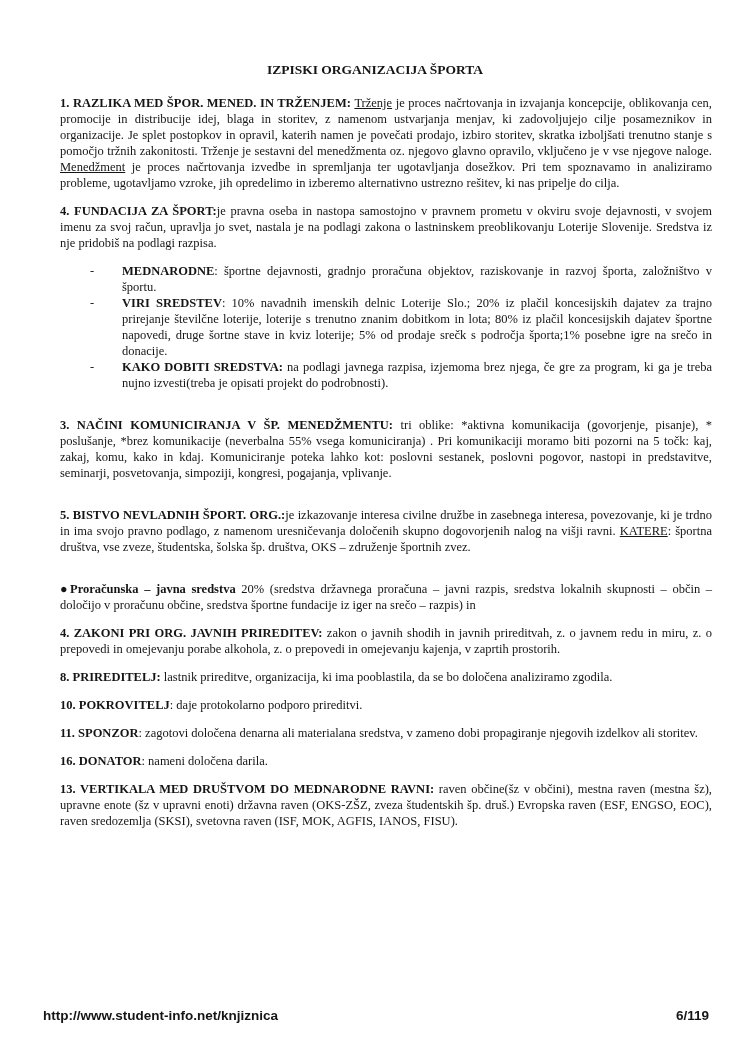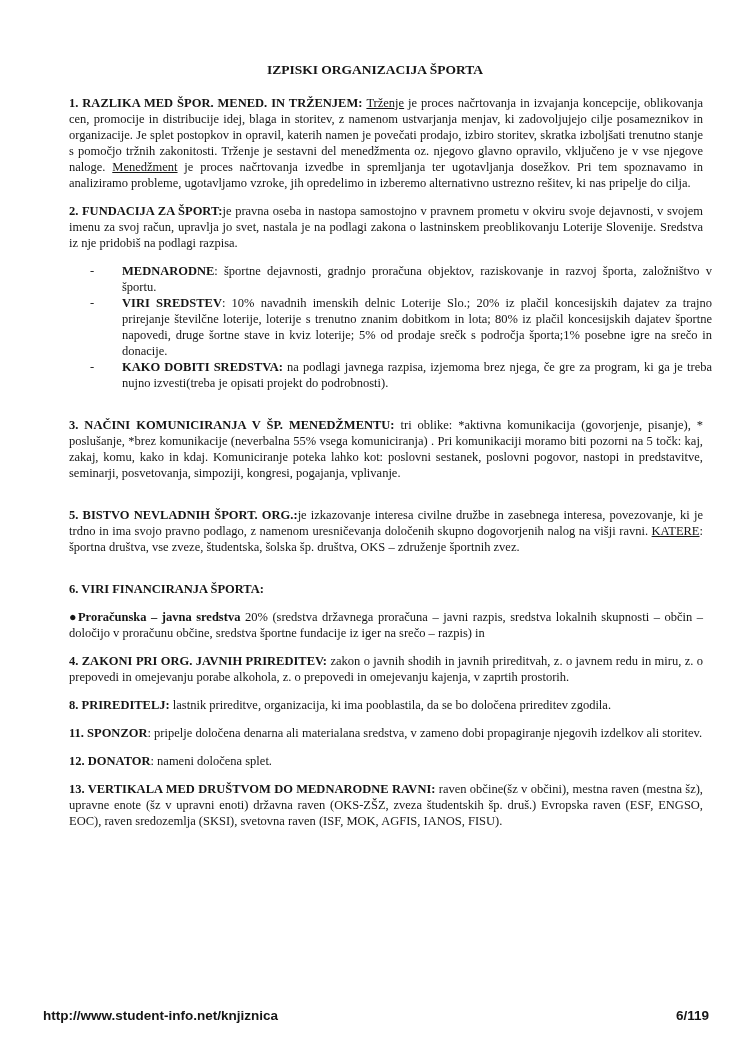--- a/index.html
+++ b/index.html
@@ -21,7 +21,7 @@
     text-align:center;
     margin:0 0 17px -22px;
   }
-  .para{margin:0 9px 12px;text-align:justify;}
+  .para{margin:0 0 12px;text-align:justify;}
   .b{font-weight:bold;}
   .u{text-decoration:underline;}
   .dash-list{margin:0 0 12px;}

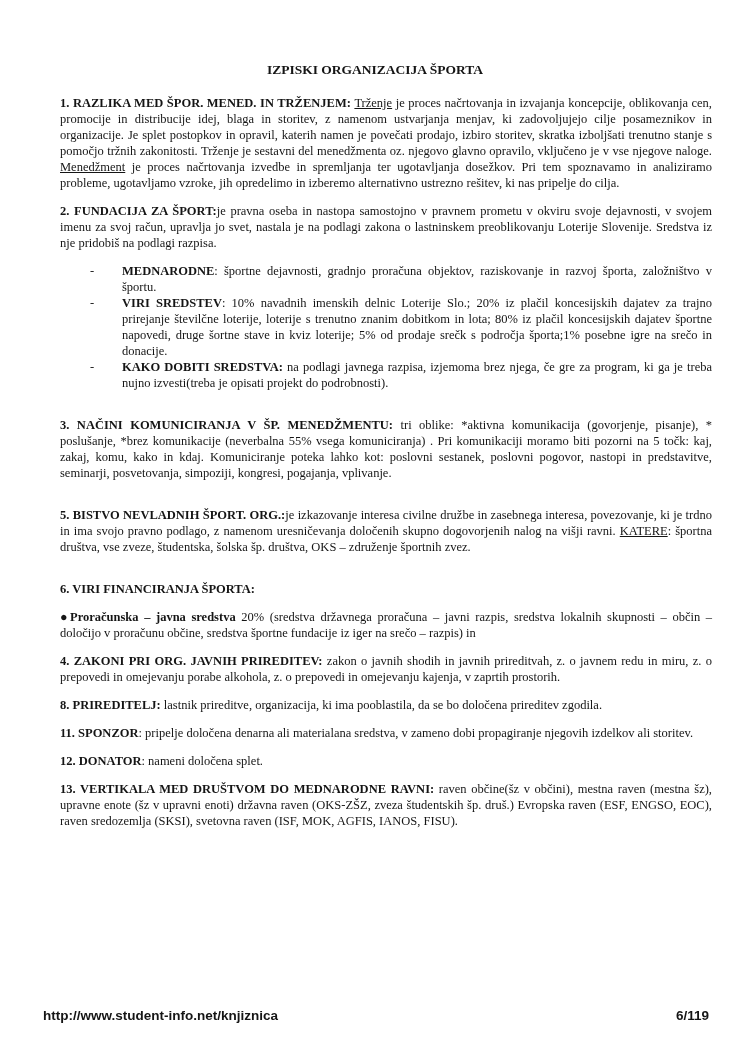--- a/index.html
+++ b/index.html
@@ -45,7 +45,7 @@
     <h1 class="doc-title">IZPISKI ORGANIZACIJA ŠPORTA</h1>
     <div>
         <p class="para"><span class="b">1. RAZLIKA MED ŠPOR. MENED. IN TRŽENJEM: </span><span class="u">Trženje</span><span> je proces načrtovanja in izvajanja koncepcije, oblikovanja cen, promocije in distribucije idej, blaga in storitev, z namenom ustvarjanja menjav, ki zadovoljujejo cilje posameznikov in organizacije. Je splet postopkov in opravil, katerih namen je povečati prodajo, izbiro storitev, skratka izboljšati trenutno stanje s pomočjo tržnih zakonitosti. Trženje je sestavni del menedžmenta oz. njegovo glavno opravilo, vključeno je v vse njegove naloge. </span><span class="u">Menedžment</span><span> je proces načrtovanja izvedbe in spremljanja ter ugotavljanja dosežkov. Pri tem spoznavamo in analiziramo probleme, ugotavljamo vzroke, jih opredelimo in izberemo alternativno ustrezno rešitev, ki nas pripelje do cilja.</span></p>
-        <p class="para"><span class="b">2. FUNDACIJA ZA ŠPORT:</span><span>je pravna oseba in nastopa samostojno v pravnem prometu v okviru svoje dejavnosti, v svojem imenu za svoj račun, upravlja jo svet, nastala je na podlagi zakona o lastninskem preoblikovanju Loterije Slovenije. Sredstva iz nje pridobiš na podlagi razpisa.</span></p>
+        <p class="para"><span class="b">4. FUNDACIJA ZA ŠPORT:</span><span>je pravna oseba in nastopa samostojno v pravnem prometu v okviru svoje dejavnosti, v svojem imenu za svoj račun, upravlja jo svet, nastala je na podlagi zakona o lastninskem preoblikovanju Loterije Slovenije. Sredstva iz nje pridobiš na podlagi razpisa.</span></p>
         <div class="dash-list">
           <div class="dash-item"><span class="dash">-</span><span class="b">MEDNARODNE</span><span>: športne dejavnosti, gradnjo proračuna objektov, raziskovanje in razvoj športa, založništvo v športu.</span></div>
           <div class="dash-item"><span class="dash">-</span><span class="b">VIRI SREDSTEV</span><span>: 10% navadnih imenskih delnic Loterije Slo.; 20% iz plačil koncesijskih dajatev za trajno prirejanje številčne loterije, loterije s trenutno znanim dobitkom in lota; 80% iz plačil koncesijskih dajatev športne napovedi, druge šortne stave in kviz loterije; 5% od prodaje srečk s področja športa;1% posebne igre na srečo in donacije.</span></div>

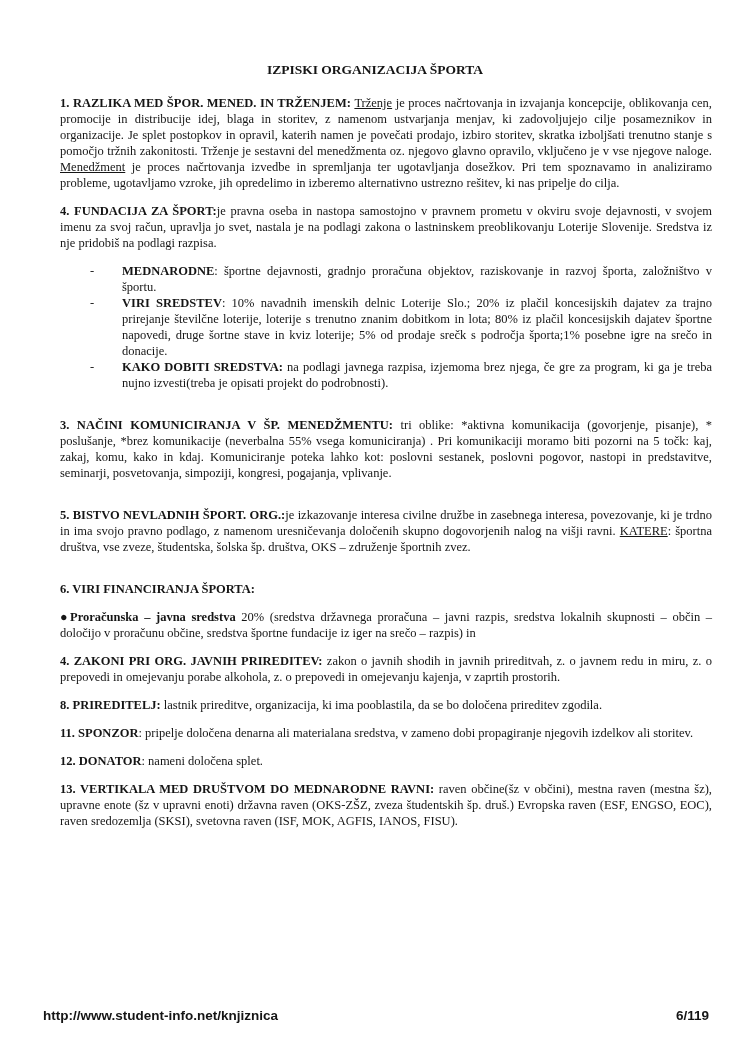--- a/index.html
+++ b/index.html
@@ -56,7 +56,6 @@
         <div class="spacer"></div>
         <p class="para"><span class="b">5. BISTVO NEVLADNIH ŠPORT. ORG.:</span><span>je izkazovanje interesa civilne družbe in zasebnega interesa, povezovanje, ki je trdno in ima svojo pravno podlago, z namenom uresničevanja določenih skupno dogovorjenih nalog na višji ravni. </span><span class="u">KATERE</span><span>: športna društva, vse zveze, študentska, šolska šp. društva, OKS – združenje športnih zvez.</span></p>
         <div class="spacer"></div>
-        <p class="para"><span class="b">6. VIRI FINANCIRANJA ŠPORTA:</span></p>
         <p class="para"><span class="b">●Proračunska – javna sredstva</span><span> 20% (sredstva državnega proračuna – javni razpis, sredstva lokalnih skupnosti – občin – določijo v proračunu občine, sredstva športne fundacije iz iger na srečo – razpis)  in</span></p>
         <p class="para"><span class="b">4. ZAKONI PRI ORG. JAVNIH PRIREDITEV: </span><span>zakon o javnih shodih  in javnih prireditvah, z. o javnem redu in miru,  z. o prepovedi in omejevanju porabe alkohola, z. o prepovedi in omejevanju kajenja, v zaprtih prostorih.</span></p>
         <p class="para"><span class="b">8. PRIREDITELJ: </span><span>lastnik prireditve, organizacija, ki ima pooblastila, da se bo določena prireditev zgodila.</span></p>

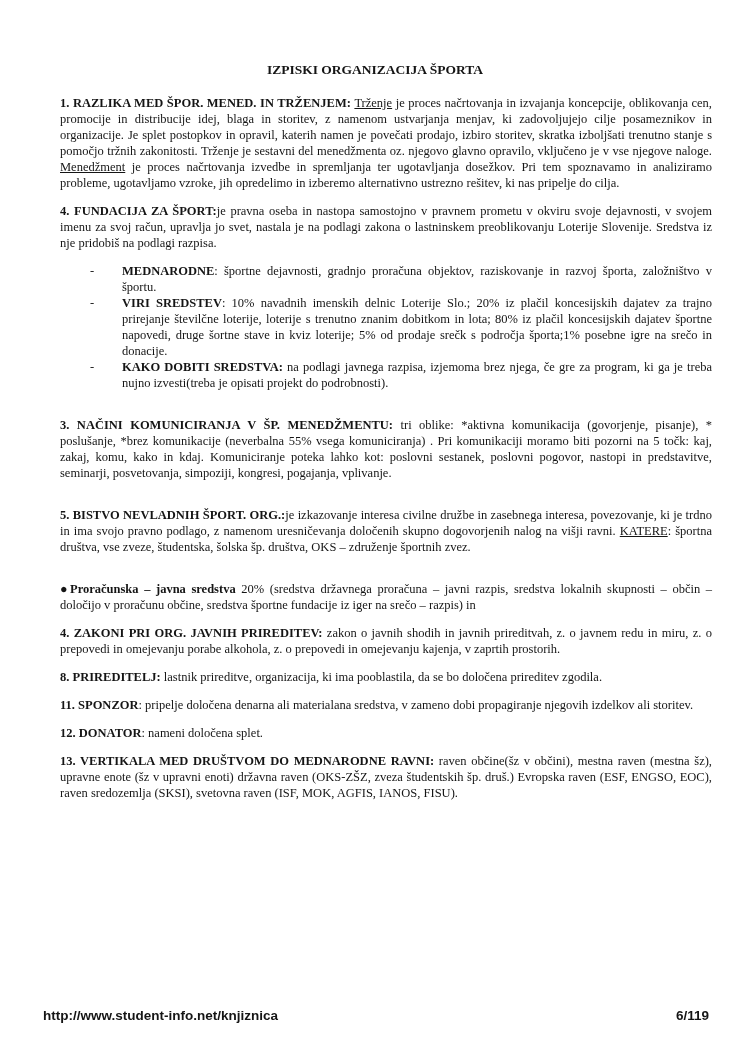--- a/index.html
+++ b/index.html
@@ -58,7 +58,7 @@
         <div class="spacer"></div>
         <p class="para"><span class="b">●Proračunska – javna sredstva</span><span> 20% (sredstva državnega proračuna – javni razpis, sredstva lokalnih skupnosti – občin – določijo v proračunu občine, sredstva športne fundacije iz iger na srečo – razpis)  in</span></p>
         <p class="para"><span class="b">4. ZAKONI PRI ORG. JAVNIH PRIREDITEV: </span><span>zakon o javnih shodih  in javnih prireditvah, z. o javnem redu in miru,  z. o prepovedi in omejevanju porabe alkohola, z. o prepovedi in omejevanju kajenja, v zaprtih prostorih.</span></p>
-        <p class="para"><span class="b">8. PRIREDITELJ: </span><span>lastnik prireditve, organizacija, ki ima pooblastila, da se bo določena prireditev zgodila.</span></p>
+        <p class="para"><span class="b">8. PRIREDITELJ: </span><span>lastnik prireditve, organizacija, ki ima pooblastila, da se bo določena analiziramo zgodila.</span></p>
         <p class="para"><span class="b">11. SPONZOR</span><span>: pripelje določena denarna ali materialana sredstva, v zameno dobi propagiranje njegovih izdelkov ali storitev.</span></p>
         <p class="para"><span class="b">12. DONATOR</span><span>: nameni določena splet.</span></p>
         <p class="para"><span class="b">13. VERTIKALA MED DRUŠTVOM DO MEDNARODNE RAVNI: </span><span>raven občine(šz v občini), mestna raven (mestna šz), upravne enote (šz v upravni enoti) državna raven (OKS-ZŠZ, zveza študentskih šp. druš.) Evropska raven (ESF, ENGSO, EOC), raven sredozemlja (SKSI), svetovna raven (ISF, MOK, AGFIS, IANOS, FISU).</span></p>

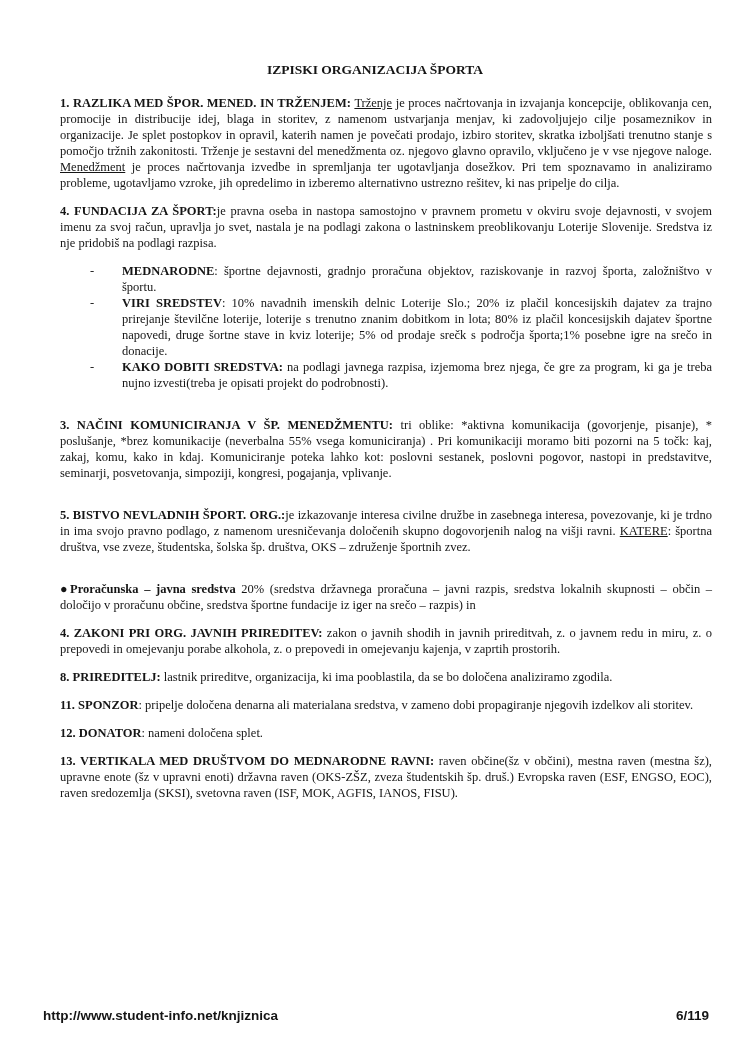--- a/index.html
+++ b/index.html
@@ -59,6 +59,7 @@
         <p class="para"><span class="b">●Proračunska – javna sredstva</span><span> 20% (sredstva državnega proračuna – javni razpis, sredstva lokalnih skupnosti – občin – določijo v proračunu občine, sredstva športne fundacije iz iger na srečo – razpis)  in</span></p>
         <p class="para"><span class="b">4. ZAKONI PRI ORG. JAVNIH PRIREDITEV: </span><span>zakon o javnih shodih  in javnih prireditvah, z. o javnem redu in miru,  z. o prepovedi in omejevanju porabe alkohola, z. o prepovedi in omejevanju kajenja, v zaprtih prostorih.</span></p>
         <p class="para"><span class="b">8. PRIREDITELJ: </span><span>lastnik prireditve, organizacija, ki ima pooblastila, da se bo določena analiziramo zgodila.</span></p>
+        <p class="para"><span class="b">10. POKROVITELJ</span><span>: daje protokolarno podporo prireditvi.</span></p>
         <p class="para"><span class="b">11. SPONZOR</span><span>: pripelje določena denarna ali materialana sredstva, v zameno dobi propagiranje njegovih izdelkov ali storitev.</span></p>
         <p class="para"><span class="b">12. DONATOR</span><span>: nameni določena splet.</span></p>
         <p class="para"><span class="b">13. VERTIKALA MED DRUŠTVOM DO MEDNARODNE RAVNI: </span><span>raven občine(šz v občini), mestna raven (mestna šz), upravne enote (šz v upravni enoti) državna raven (OKS-ZŠZ, zveza študentskih šp. druš.) Evropska raven (ESF, ENGSO, EOC), raven sredozemlja (SKSI), svetovna raven (ISF, MOK, AGFIS, IANOS, FISU).</span></p>

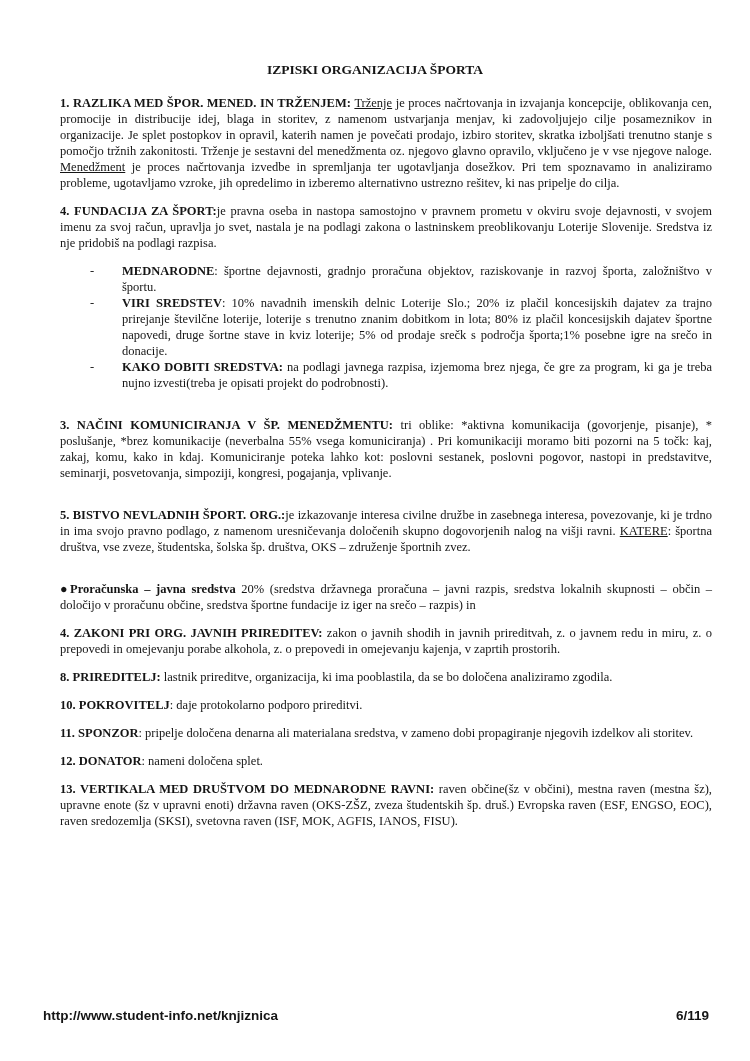--- a/index.html
+++ b/index.html
@@ -60,7 +60,7 @@
         <p class="para"><span class="b">4. ZAKONI PRI ORG. JAVNIH PRIREDITEV: </span><span>zakon o javnih shodih  in javnih prireditvah, z. o javnem redu in miru,  z. o prepovedi in omejevanju porabe alkohola, z. o prepovedi in omejevanju kajenja, v zaprtih prostorih.</span></p>
         <p class="para"><span class="b">8. PRIREDITELJ: </span><span>lastnik prireditve, organizacija, ki ima pooblastila, da se bo določena analiziramo zgodila.</span></p>
         <p class="para"><span class="b">10. POKROVITELJ</span><span>: daje protokolarno podporo prireditvi.</span></p>
-        <p class="para"><span class="b">11. SPONZOR</span><span>: pripelje določena denarna ali materialana sredstva, v zameno dobi propagiranje njegovih izdelkov ali storitev.</span></p>
+        <p class="para"><span class="b">11. SPONZOR</span><span>: zagotovi določena denarna ali materialana sredstva, v zameno dobi propagiranje njegovih izdelkov ali storitev.</span></p>
         <p class="para"><span class="b">12. DONATOR</span><span>: nameni določena splet.</span></p>
         <p class="para"><span class="b">13. VERTIKALA MED DRUŠTVOM DO MEDNARODNE RAVNI: </span><span>raven občine(šz v občini), mestna raven (mestna šz), upravne enote (šz v upravni enoti) državna raven (OKS-ZŠZ, zveza študentskih šp. druš.) Evropska raven (ESF, ENGSO, EOC), raven sredozemlja (SKSI), svetovna raven (ISF, MOK, AGFIS, IANOS, FISU).</span></p>
       </div>

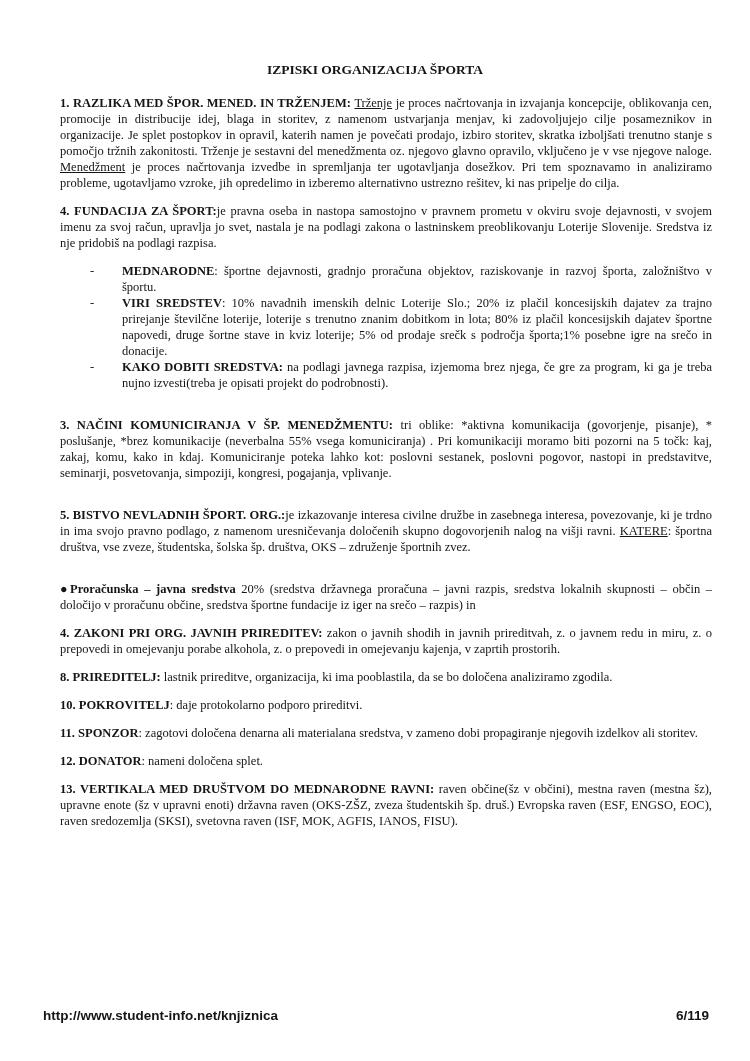--- a/index.html
+++ b/index.html
@@ -61,7 +61,7 @@
         <p class="para"><span class="b">8. PRIREDITELJ: </span><span>lastnik prireditve, organizacija, ki ima pooblastila, da se bo določena analiziramo zgodila.</span></p>
         <p class="para"><span class="b">10. POKROVITELJ</span><span>: daje protokolarno podporo prireditvi.</span></p>
         <p class="para"><span class="b">11. SPONZOR</span><span>: zagotovi določena denarna ali materialana sredstva, v zameno dobi propagiranje njegovih izdelkov ali storitev.</span></p>
-        <p class="para"><span class="b">12. DONATOR</span><span>: nameni določena splet.</span></p>
+        <p class="para"><span class="b">16. DONATOR</span><span>: nameni določena splet.</span></p>
         <p class="para"><span class="b">13. VERTIKALA MED DRUŠTVOM DO MEDNARODNE RAVNI: </span><span>raven občine(šz v občini), mestna raven (mestna šz), upravne enote (šz v upravni enoti) državna raven (OKS-ZŠZ, zveza študentskih šp. druš.) Evropska raven (ESF, ENGSO, EOC), raven sredozemlja (SKSI), svetovna raven (ISF, MOK, AGFIS, IANOS, FISU).</span></p>
       </div>
   </div>

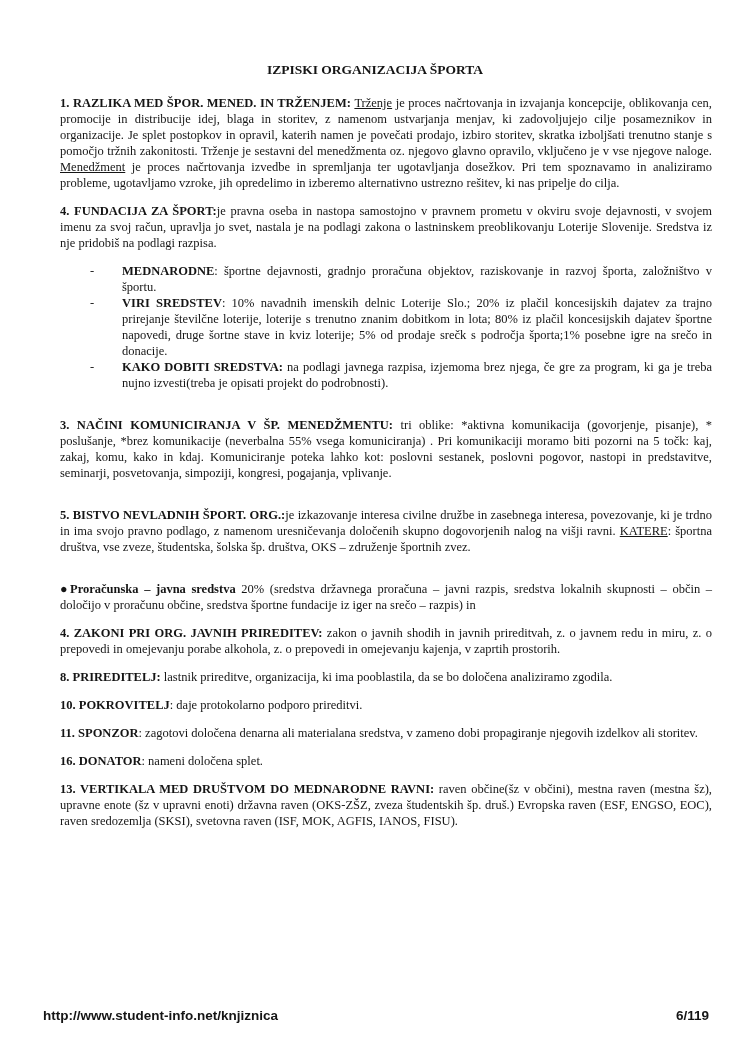--- a/index.html
+++ b/index.html
@@ -61,7 +61,7 @@
         <p class="para"><span class="b">8. PRIREDITELJ: </span><span>lastnik prireditve, organizacija, ki ima pooblastila, da se bo določena analiziramo zgodila.</span></p>
         <p class="para"><span class="b">10. POKROVITELJ</span><span>: daje protokolarno podporo prireditvi.</span></p>
         <p class="para"><span class="b">11. SPONZOR</span><span>: zagotovi določena denarna ali materialana sredstva, v zameno dobi propagiranje njegovih izdelkov ali storitev.</span></p>
-        <p class="para"><span class="b">16. DONATOR</span><span>: nameni določena splet.</span></p>
+        <p class="para"><span class="b">16. DONATOR</span><span>: nameni določena darila.</span></p>
         <p class="para"><span class="b">13. VERTIKALA MED DRUŠTVOM DO MEDNARODNE RAVNI: </span><span>raven občine(šz v občini), mestna raven (mestna šz), upravne enote (šz v upravni enoti) državna raven (OKS-ZŠZ, zveza študentskih šp. druš.) Evropska raven (ESF, ENGSO, EOC), raven sredozemlja (SKSI), svetovna raven (ISF, MOK, AGFIS, IANOS, FISU).</span></p>
       </div>
   </div>

